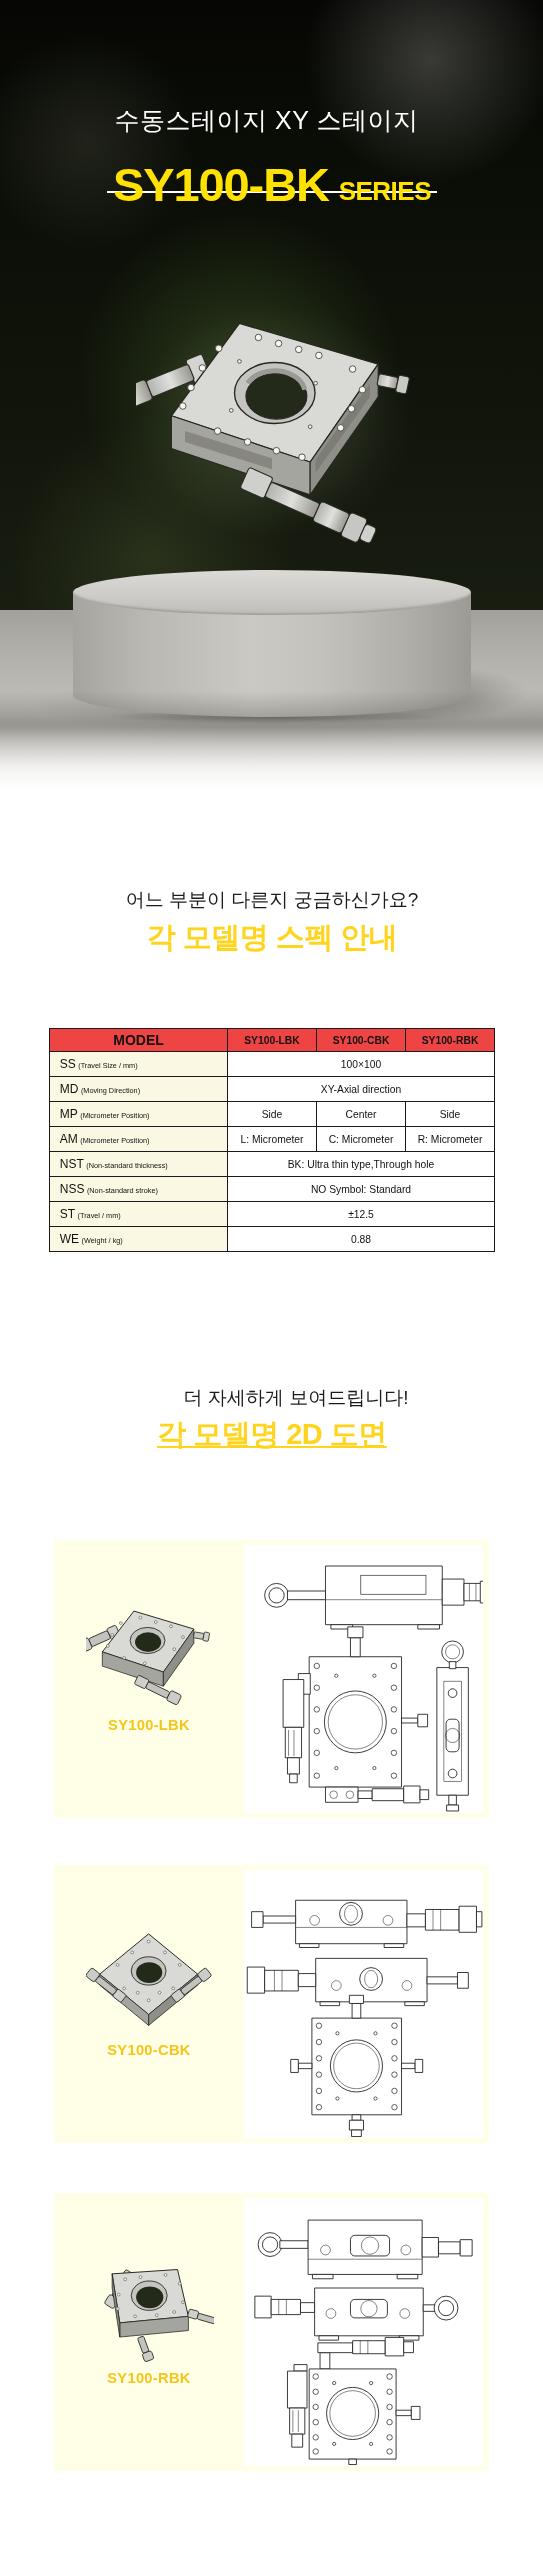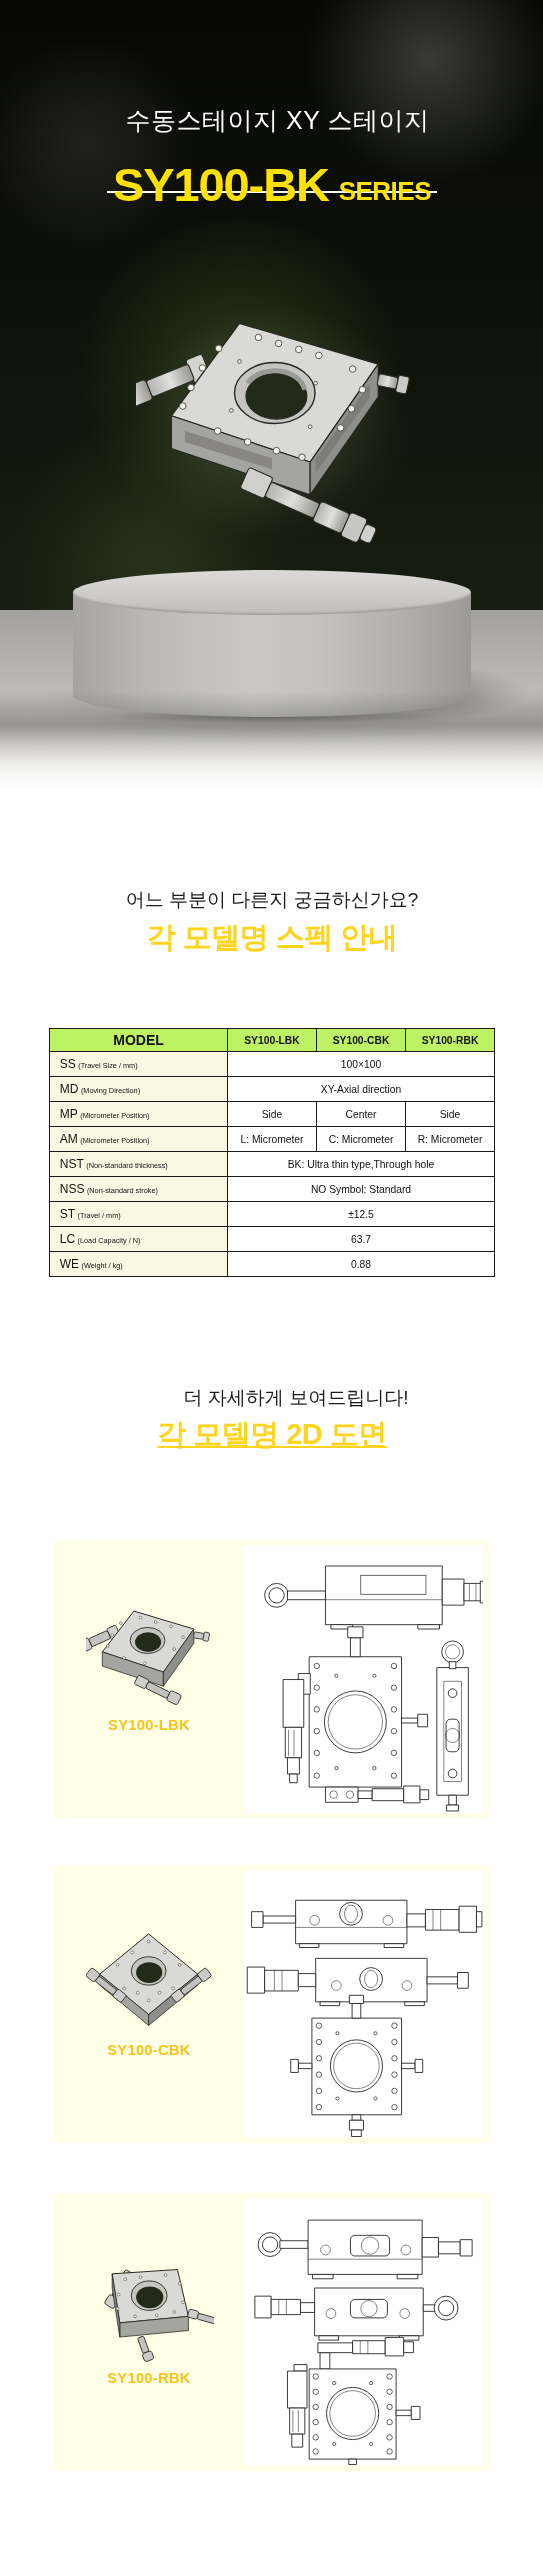--- a/index.html
+++ b/index.html
@@ -51,7 +51,7 @@
     background:radial-gradient(ellipse at center, rgba(30,30,26,.4) 0%, rgba(30,30,26,0) 70%);}
   .white-fade{left:0;top:723px;width:544px;height:76px;
     background:linear-gradient(180deg, rgba(255,255,255,0) 0%, rgba(255,255,255,.75) 62%, #ffffff 90%);}
-  .hero-title{left:11px;top:104px;width:533px;text-align:center;color:#ffffff;
+  .hero-title{left:0;top:104px;width:533px;text-align:center;color:#ffffff;
     font-size:25px;font-weight:500;letter-spacing:0.5px;}
   .hero-divider{left:107px;top:191px;width:330px;height:1.6px;background:#ffffff;}
   .series-row{left:0;top:157px;width:544px;display:flex;justify-content:center;align-items:flex-end;}

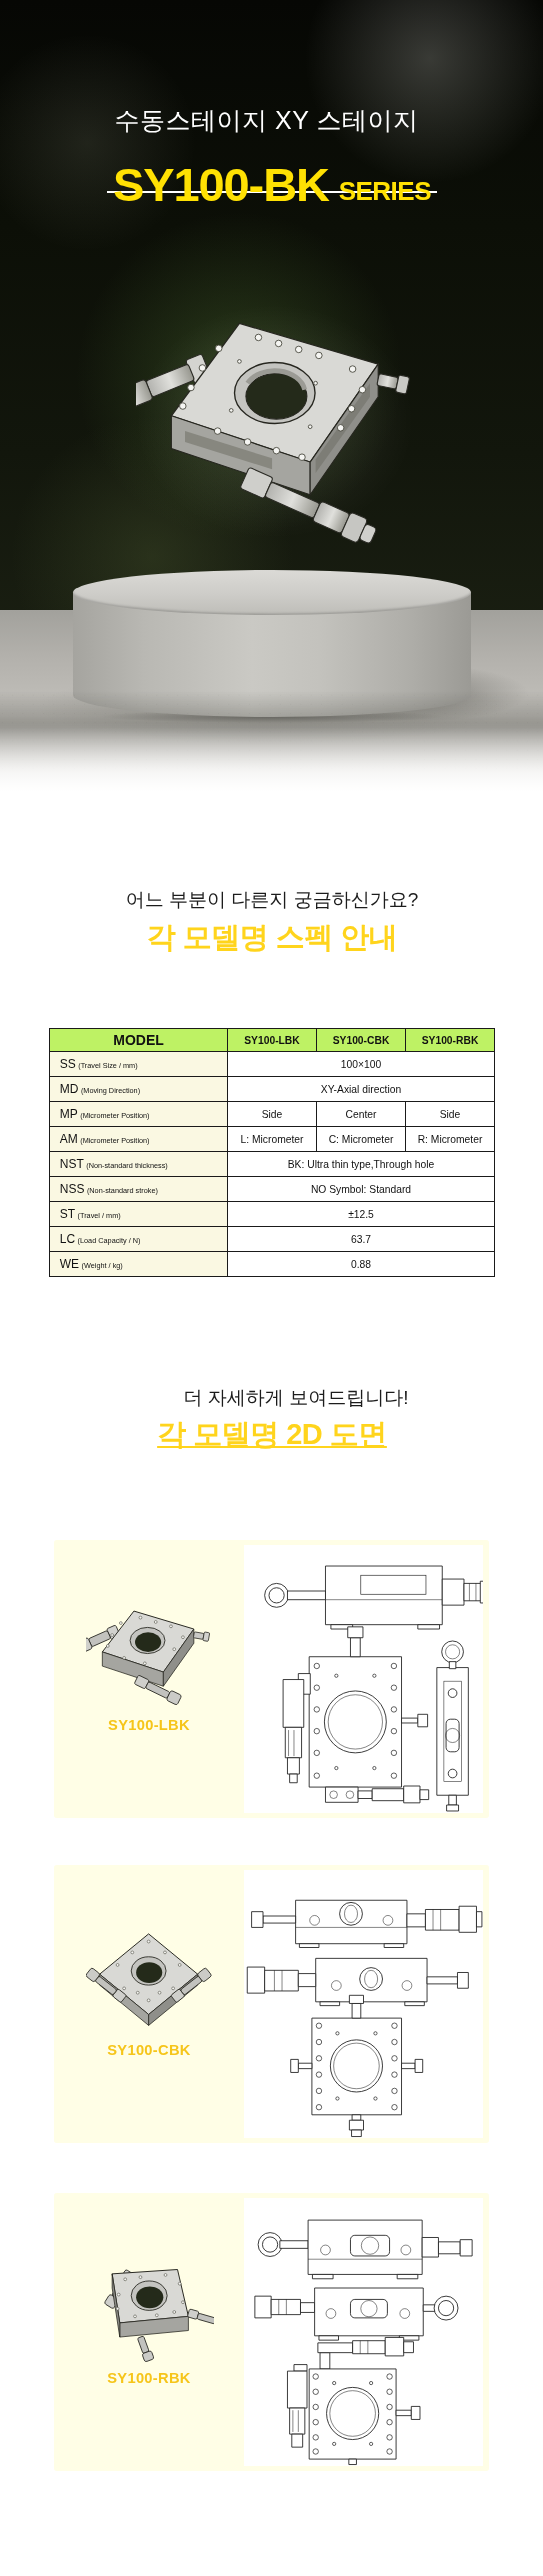--- a/index.html
+++ b/index.html
@@ -71,7 +71,7 @@
   #spec-table{left:49px;top:1028px;width:446px;border-collapse:collapse;table-layout:fixed;
     border:1.6px solid #1a1a1a;}
   #spec-table th,#spec-table td{border:1.1px solid #1a1a1a;padding:0;}
-  #spec-table thead th{background:#bef264;height:22px;text-align:center;vertical-align:middle;}
+  #spec-table thead th{background:#ef4444;height:22px;text-align:center;vertical-align:middle;}
   .th-model{font-size:14px;font-weight:700;color:#111;}
   .th-col{font-size:10.3px;font-weight:700;color:#111;}
   .row-label{background:#faf8e2;height:24px;text-align:left;vertical-align:middle;padding-left:9.8px !important;font-weight:400;}

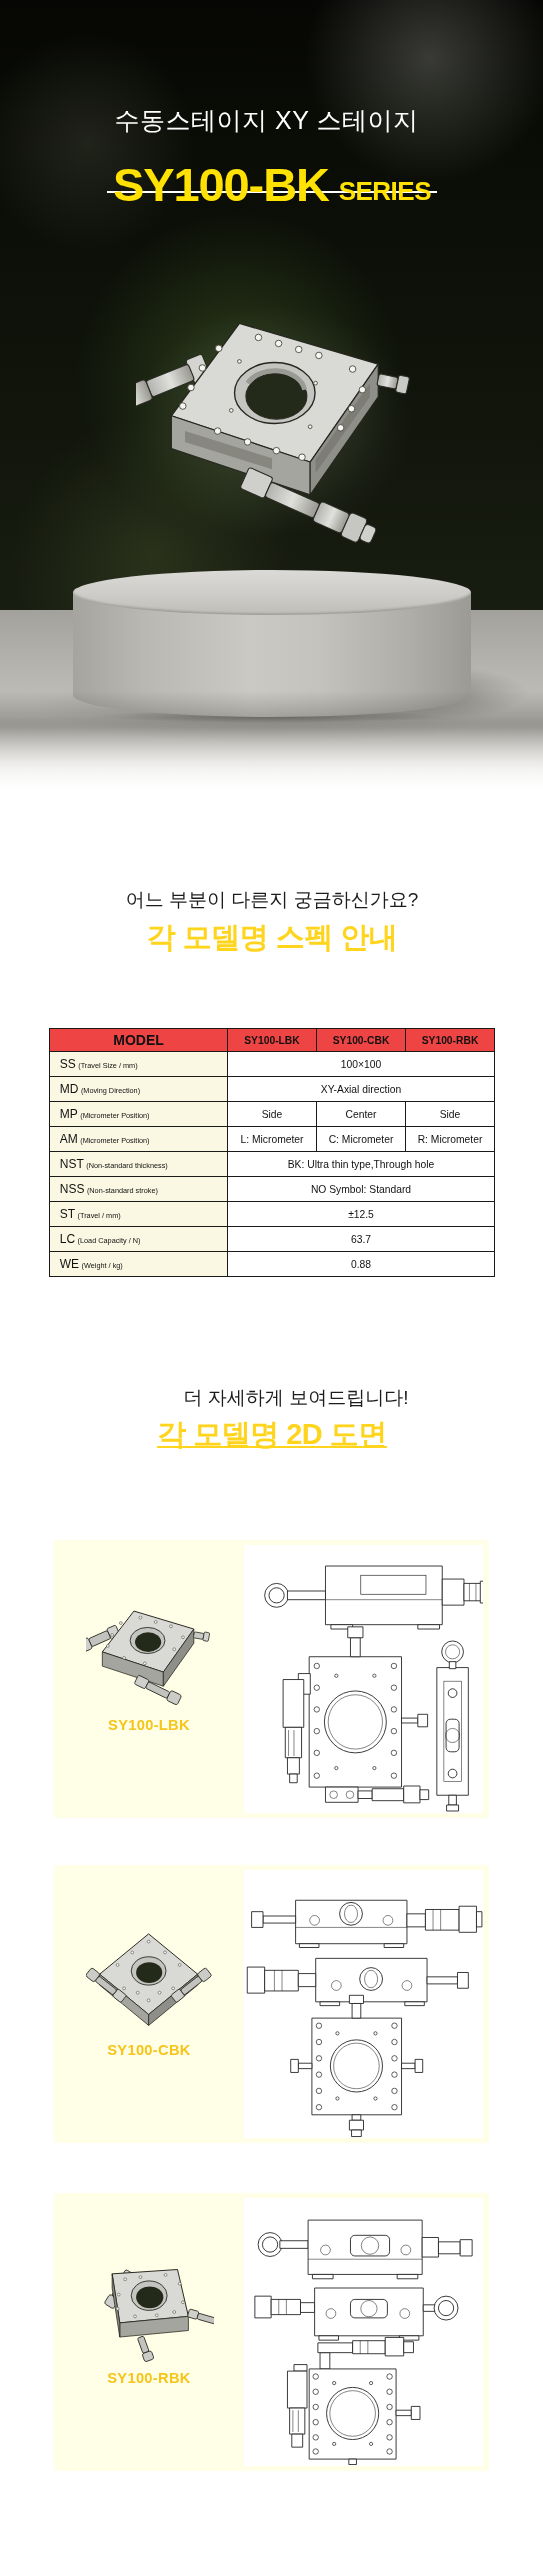--- a/index.html
+++ b/index.html
@@ -238,10 +238,6 @@
         <td class="cell-val" colspan="3">±12.5</td>
       </tr>
       <tr>
-        <th class="row-label"><span class="code">LC</span> <span class="desc">(Load Capacity / N)</span></th>
-        <td class="cell-val" colspan="3">63.7</td>
-      </tr>
-      <tr>
         <th class="row-label"><span class="code">WE</span> <span class="desc">(Weight / kg)</span></th>
         <td class="cell-val" colspan="3">0.88</td>
       </tr>

